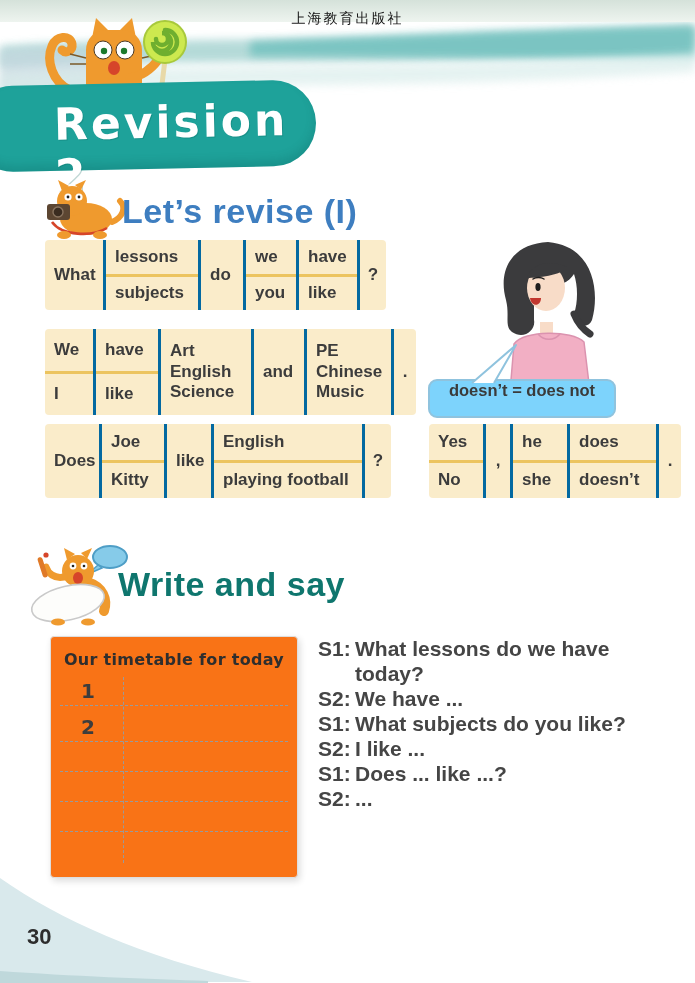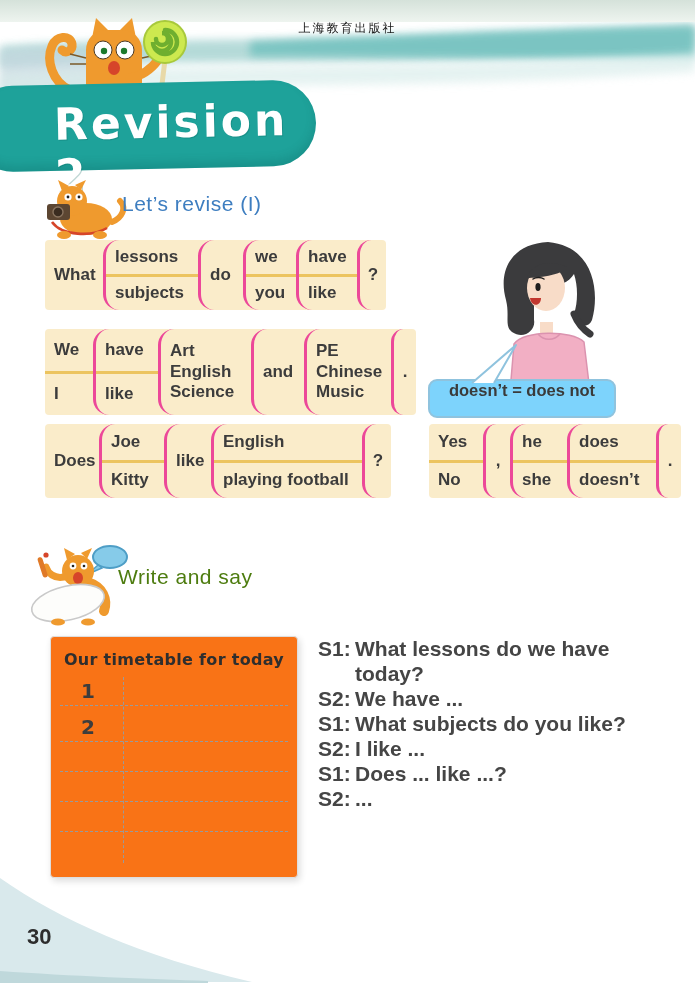--- a/index.html
+++ b/index.html
@@ -10,7 +10,7 @@
   
   .pub-strip{left:0;top:0;width:695px;height:22px;background:linear-gradient(180deg,#d5e2da,#eef4ef);
     display:flex;align-items:flex-start;justify-content:center;}
-  .pub-text{font-family:Liberation Mono, monospace;font-size:12px;color:#161616;letter-spacing:2px;padding-top:20px;}
+  .pub-text{font-family:Liberation Mono, monospace;font-size:14px;color:#161616;letter-spacing:2px;padding-top:10px;}
 
   
   .waves{left:0;top:12px;width:695px;height:110px;}

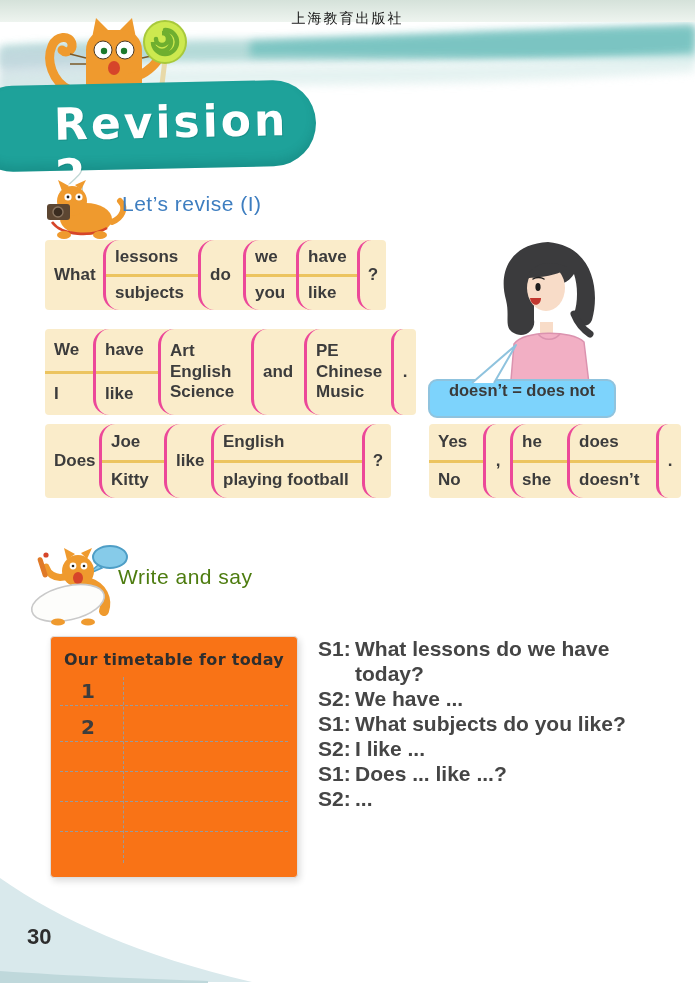--- a/index.html
+++ b/index.html
@@ -22,7 +22,7 @@
     letter-spacing:3px;font-family:"DejaVu Sans", sans-serif;text-shadow:1px 1px 0 rgba(0,90,85,.25);}
 
   
-  .sec-title{font-weight:normal;font-size:21px;letter-spacing:.5px;white-space:nowrap;}
+  .sec-title{font-weight:bold;font-size:34px;letter-spacing:.5px;white-space:nowrap;}
   .title-blue{color:#3e7ec0;}
   .title-green{color:#4d7c0f;}
 

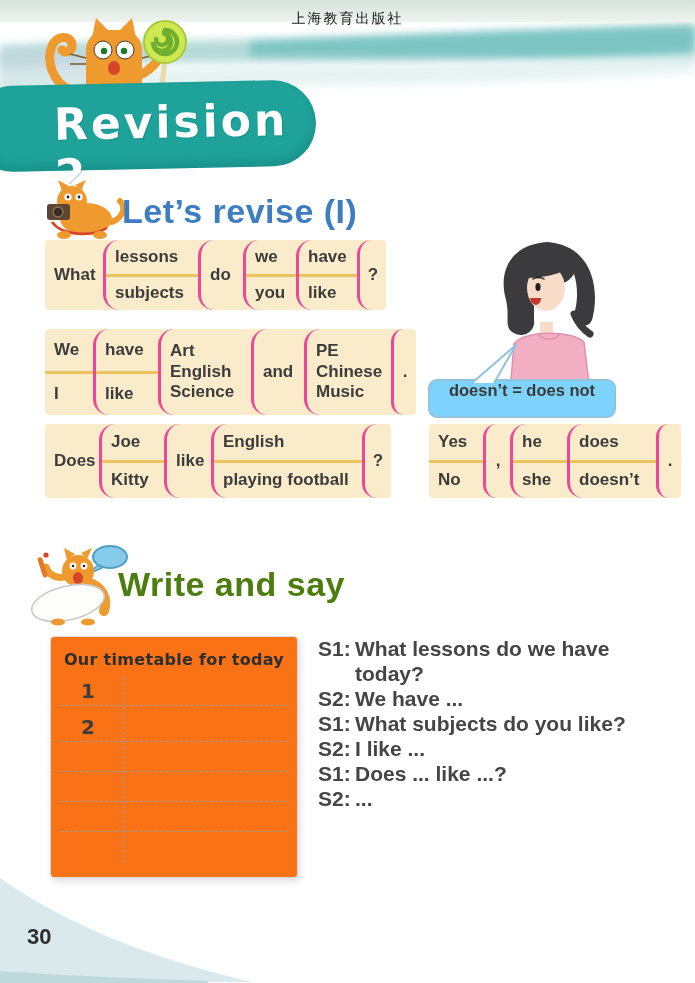--- a/index.html
+++ b/index.html
@@ -30,7 +30,7 @@
   .gtable{position:absolute;display:flex;background:#faecca;border-radius:4px;font-size:17px;
     font-weight:600;color:#3c3c3c;}
   .gcol{display:flex;flex-direction:column;}
-  .gcol + .gcol{border-left:3px solid #ec4899;border-radius:16px;}
+  .gcol + .gcol{border-left:3px solid #0369a1;}
   .gcell{flex:1;display:flex;align-items:center;padding-left:9px;padding-right:5px;white-space:nowrap;}
   .gcol.split .gcell + .gcell{border-top:3px solid #ecc45f;}
   .gcell.punct{justify-content:center;padding:0;}

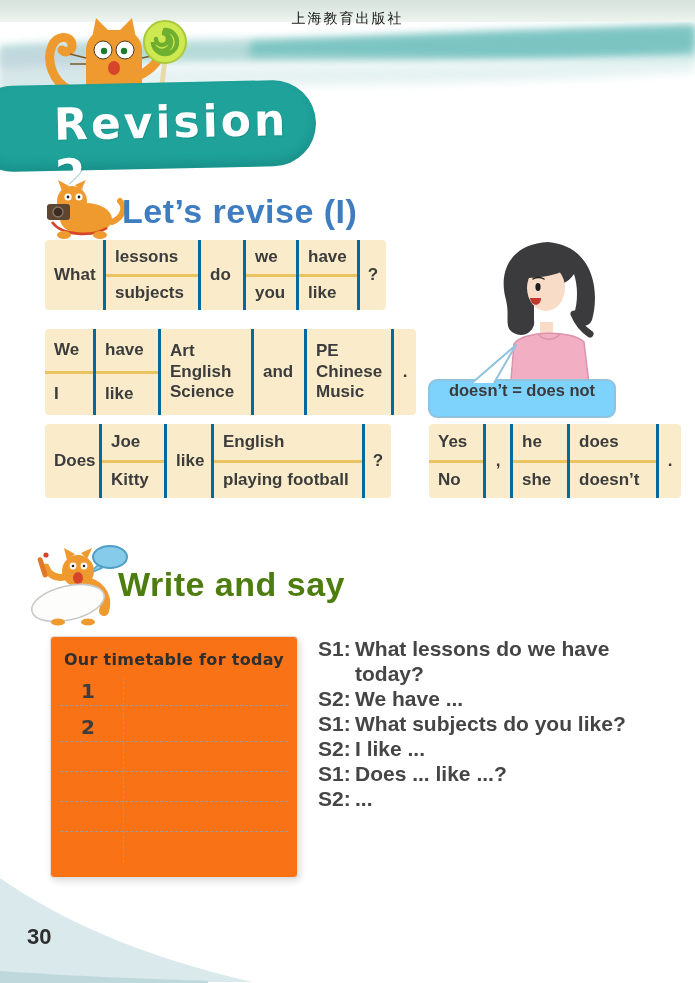--- a/index.html
+++ b/index.html
@@ -24,7 +24,7 @@
   
   .sec-title{font-weight:bold;font-size:34px;letter-spacing:.5px;white-space:nowrap;}
   .title-blue{color:#3e7ec0;}
-  .title-green{color:#4d7c0f;}
+  .title-green{color:#0f766e;}
 
   
   .gtable{position:absolute;display:flex;background:#faecca;border-radius:4px;font-size:17px;

